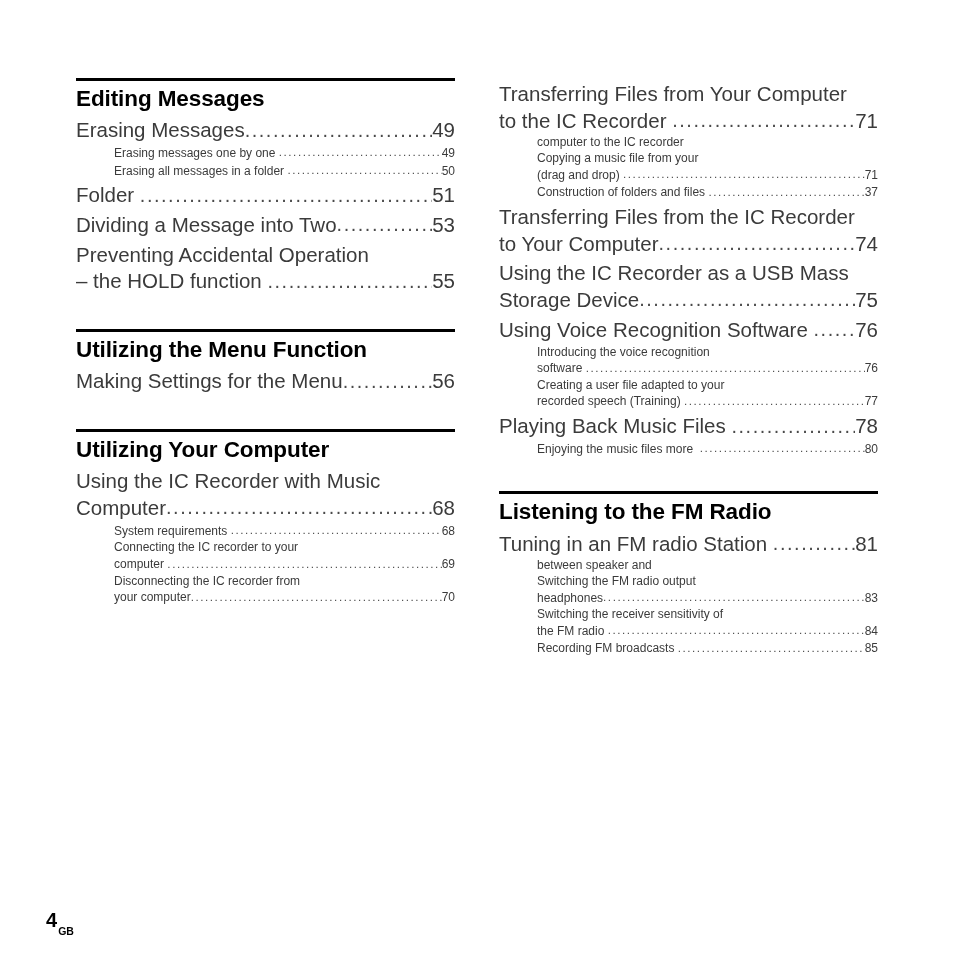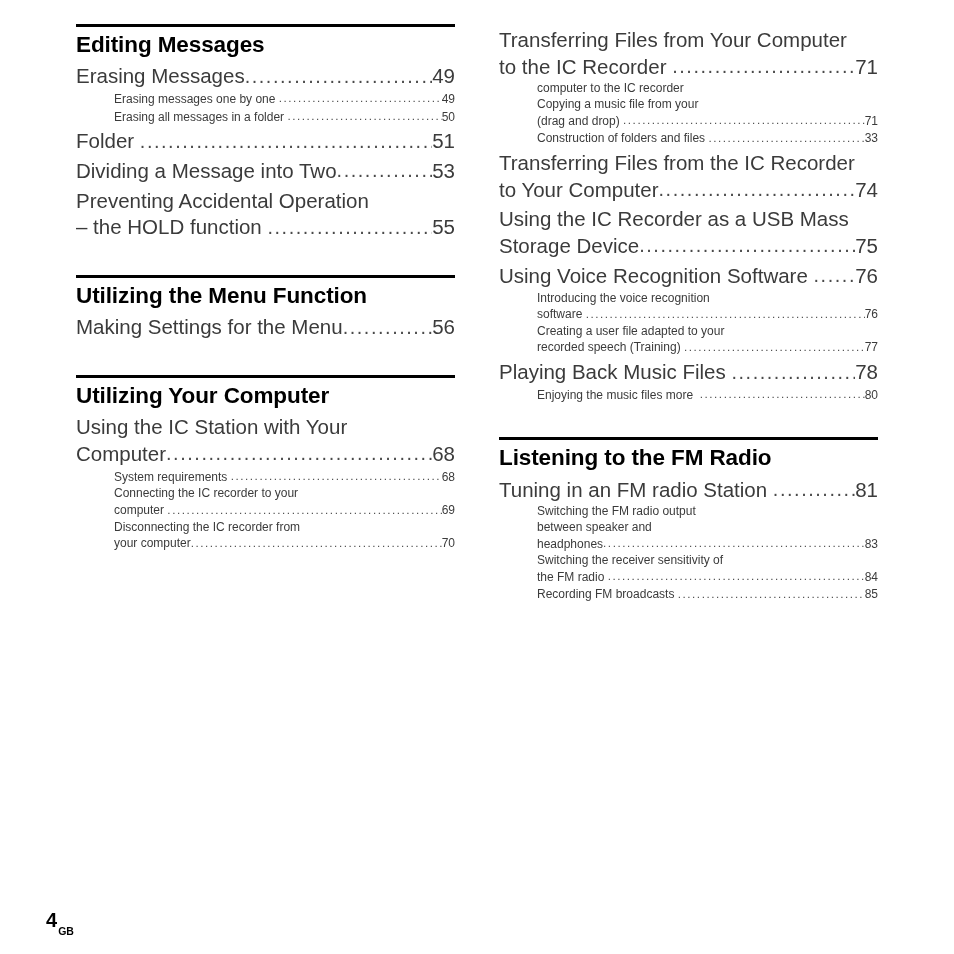--- a/index.html
+++ b/index.html
@@ -29,7 +29,7 @@
     width: 882px;
     display: flex;
     gap: 44px;
-    padding: 24px 0 0 0;
+    padding: 78px 0 0 0;
     box-sizing: border-box;
   }
 

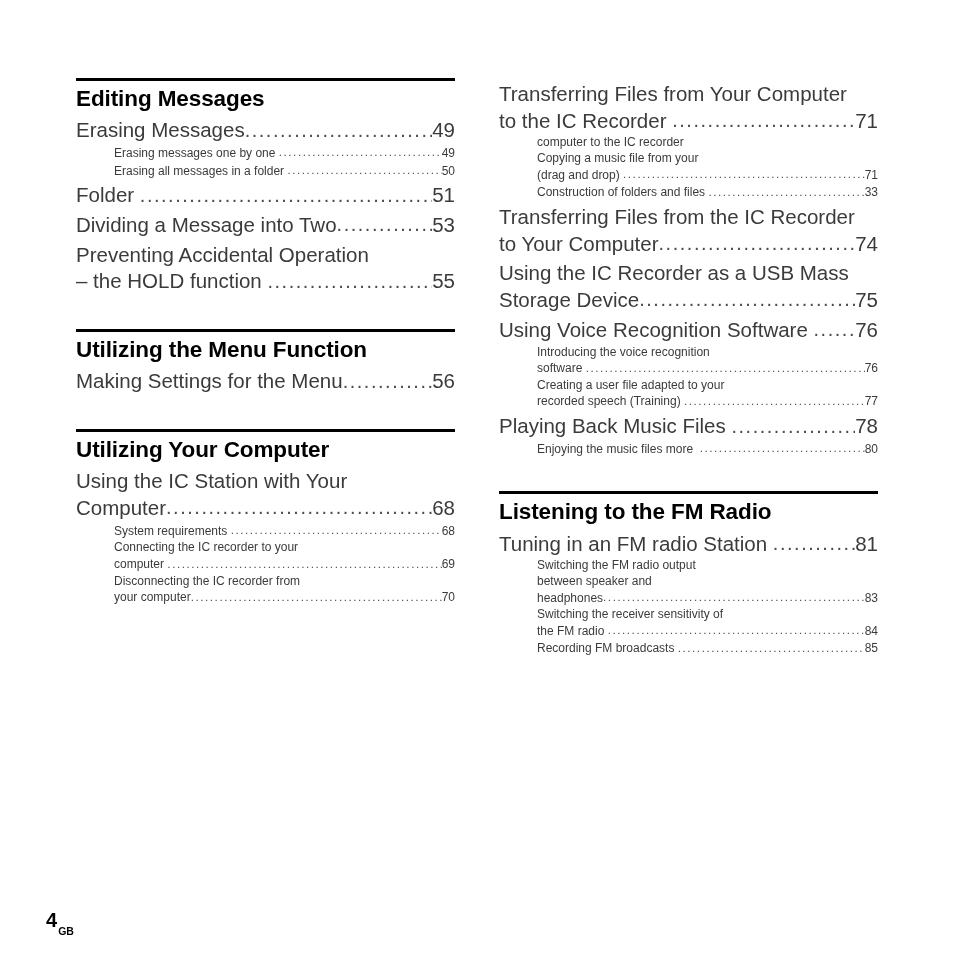--- a/index.html
+++ b/index.html
@@ -291,7 +291,7 @@
               <div class="entry-line">
                 <span class="txt">Construction of folders and files </span>
                 <span class="leader">........................................................................................................................................................................................................</span>
-                <span class="pageno">33</span>
+                <span class="pageno">37</span>
               </div>
             </div>
           </div>

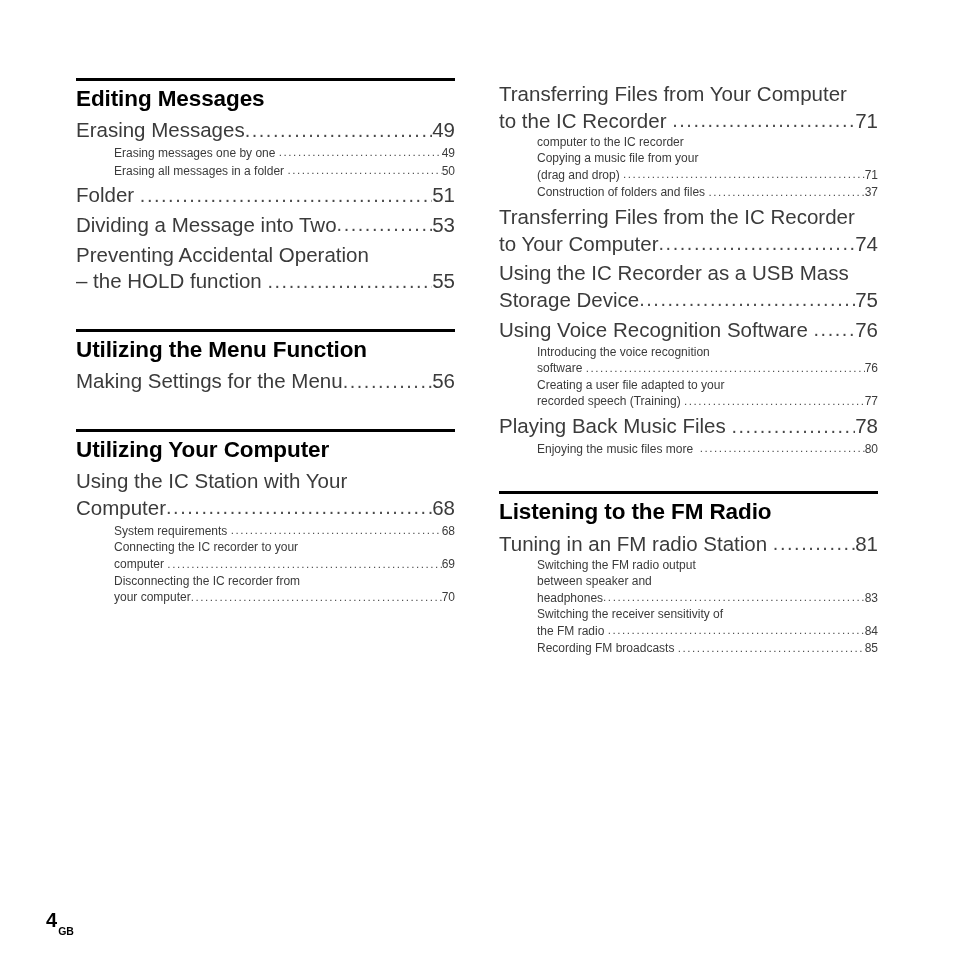--- a/index.html
+++ b/index.html
@@ -213,7 +213,7 @@
           <div class="entry level1">
             <div class="entry-lines">
               <div class="entry-line nolead">
-                <span class="txt">Using the IC Station with Your</span>
+                <span class="txt">Using the IC Recorder with Music</span>
               </div>
               <div class="entry-line">
                 <span class="txt">Computer</span>

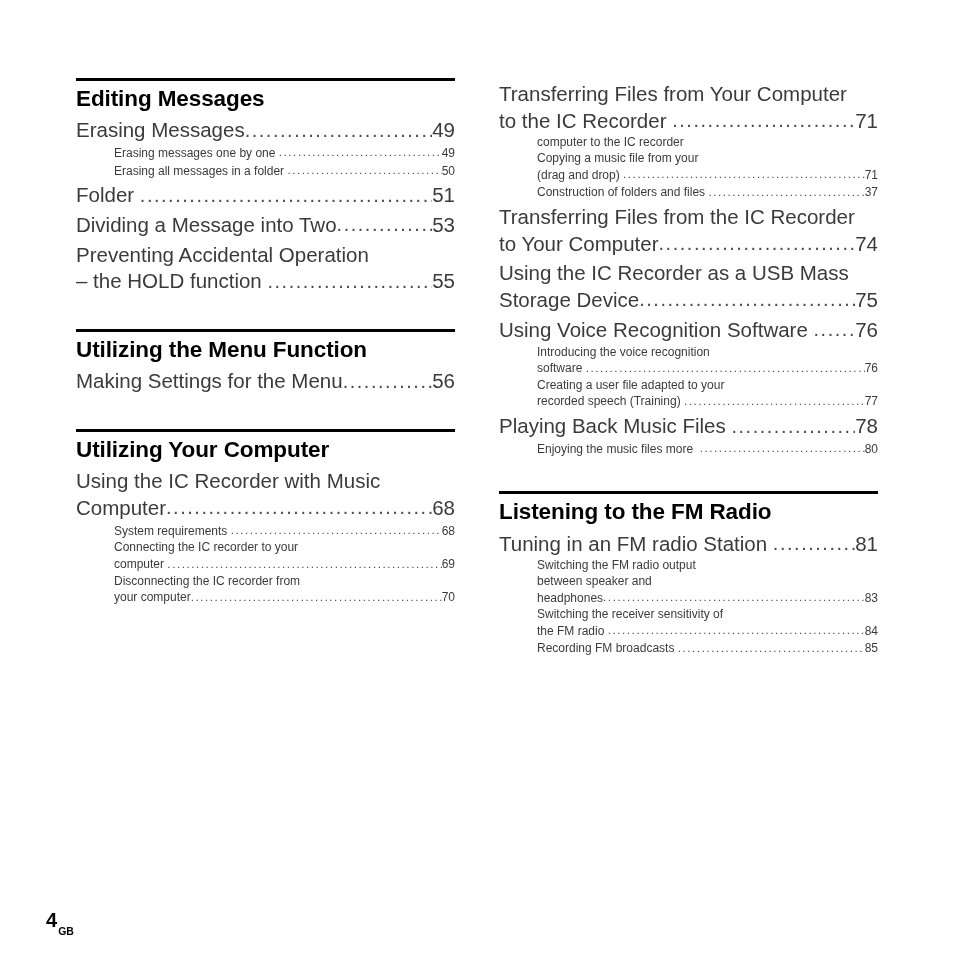--- a/index.html
+++ b/index.html
@@ -386,10 +386,10 @@
           <div class="entry level2">
             <div class="entry-lines">
               <div class="entry-line nolead">
+                <span class="txt">between speaker and</span>
+              </div>
+              <div class="entry-line nolead">
                 <span class="txt">Switching the FM radio output</span>
-              </div>
-              <div class="entry-line nolead">
-                <span class="txt">between speaker and</span>
               </div>
               <div class="entry-line">
                 <span class="txt">headphones</span>

